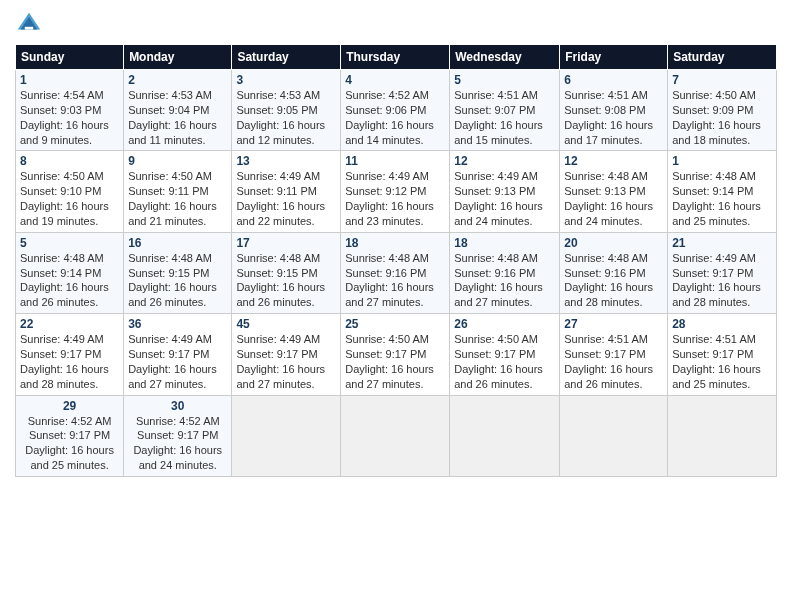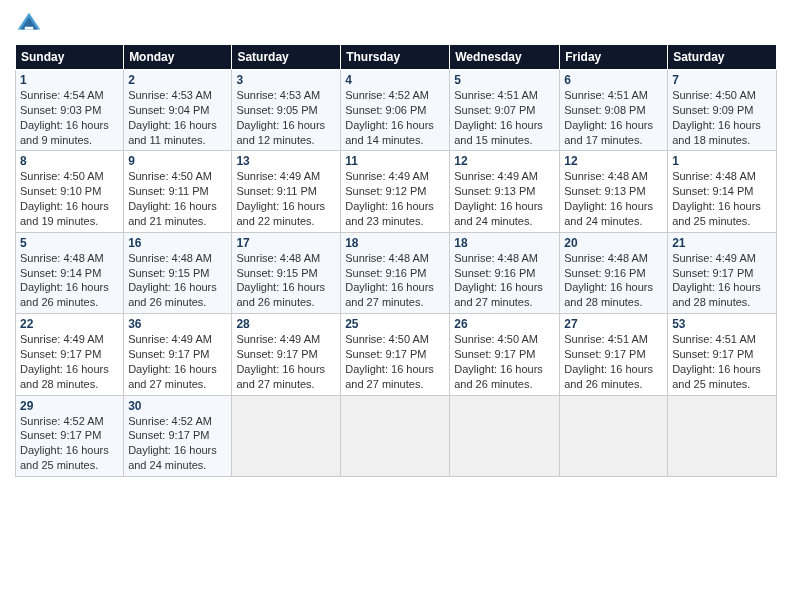--- a/index.html
+++ b/index.html
@@ -231,7 +231,7 @@
             <div class="day-info">Sunrise: 4:49 AM<br>Sunset: 9:17 PM<br>Daylight: 16 hours and 27 minutes.</div>
           </td>
           <td>
-            <span class="day-num">28</span>
+            <span class="day-num">45</span>
             <div class="day-info">Sunrise: 4:49 AM<br>Sunset: 9:17 PM<br>Daylight: 16 hours and 27 minutes.</div>
           </td>
           <td>

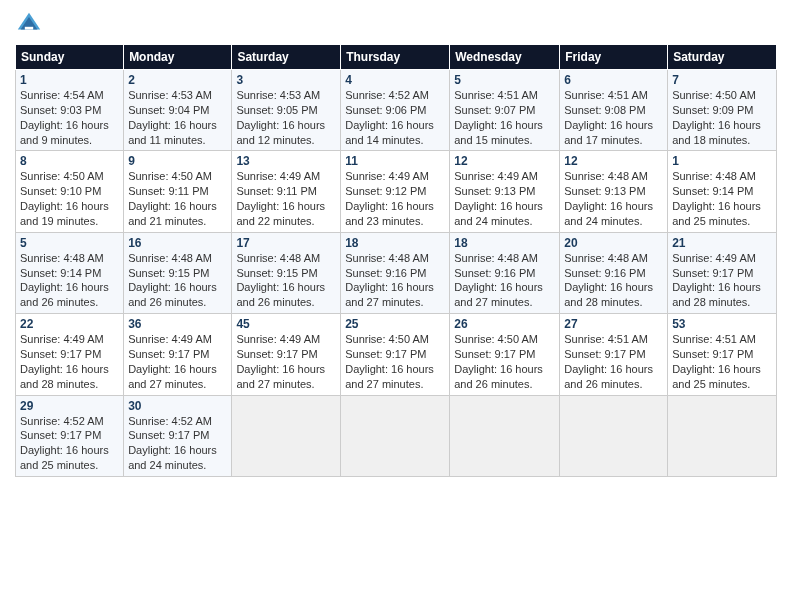--- a/index.html
+++ b/index.html
@@ -247,7 +247,7 @@
             <div class="day-info">Sunrise: 4:51 AM<br>Sunset: 9:17 PM<br>Daylight: 16 hours and 26 minutes.</div>
           </td>
           <td>
-            <span class="day-num">53</span>
+            <span class="day-num">28</span>
             <div class="day-info">Sunrise: 4:51 AM<br>Sunset: 9:17 PM<br>Daylight: 16 hours and 25 minutes.</div>
           </td>
         </tr>

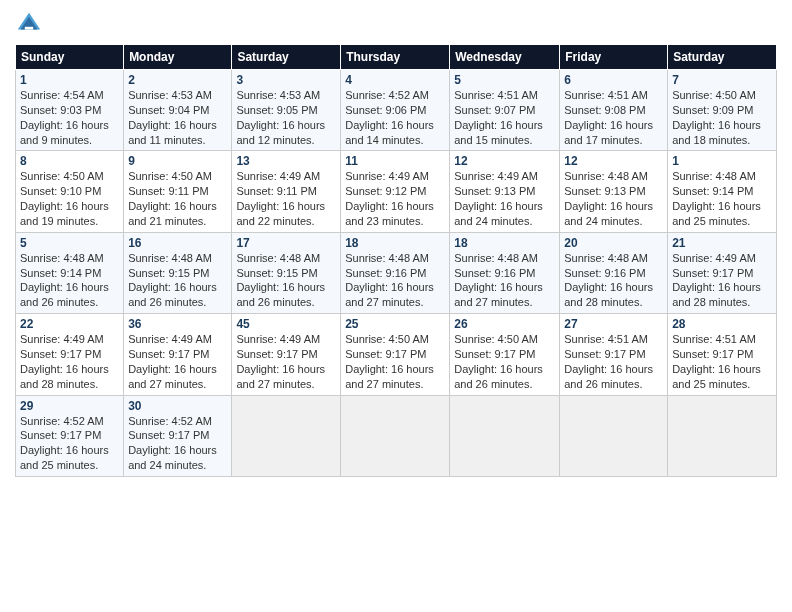--- a/index.html
+++ b/index.html
@@ -94,6 +94,7 @@
     }
     .last-row td {
       min-height: 55px;
+      text-align: center;
     }
   </style>
 </head>

